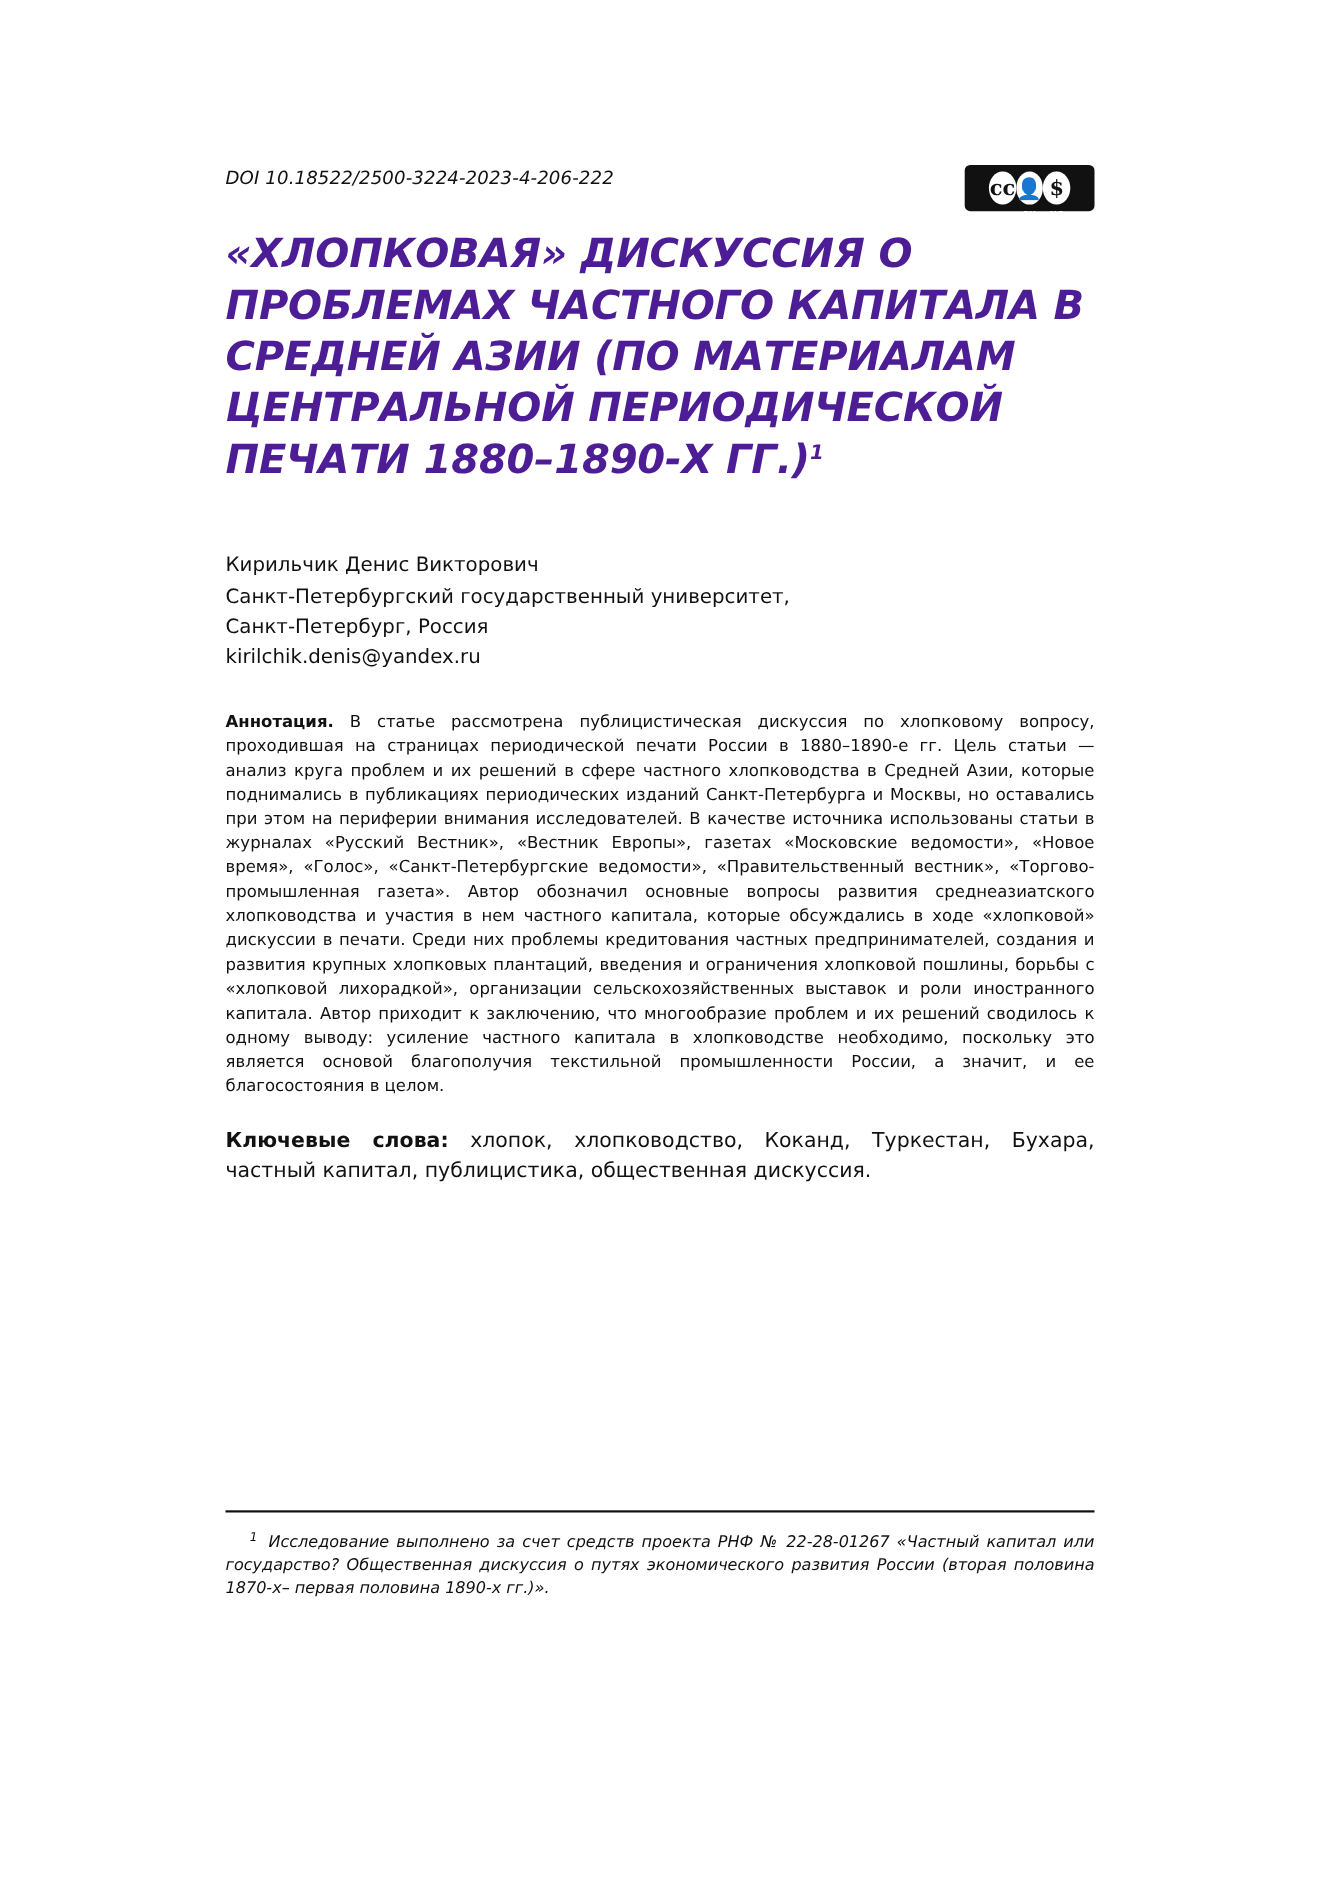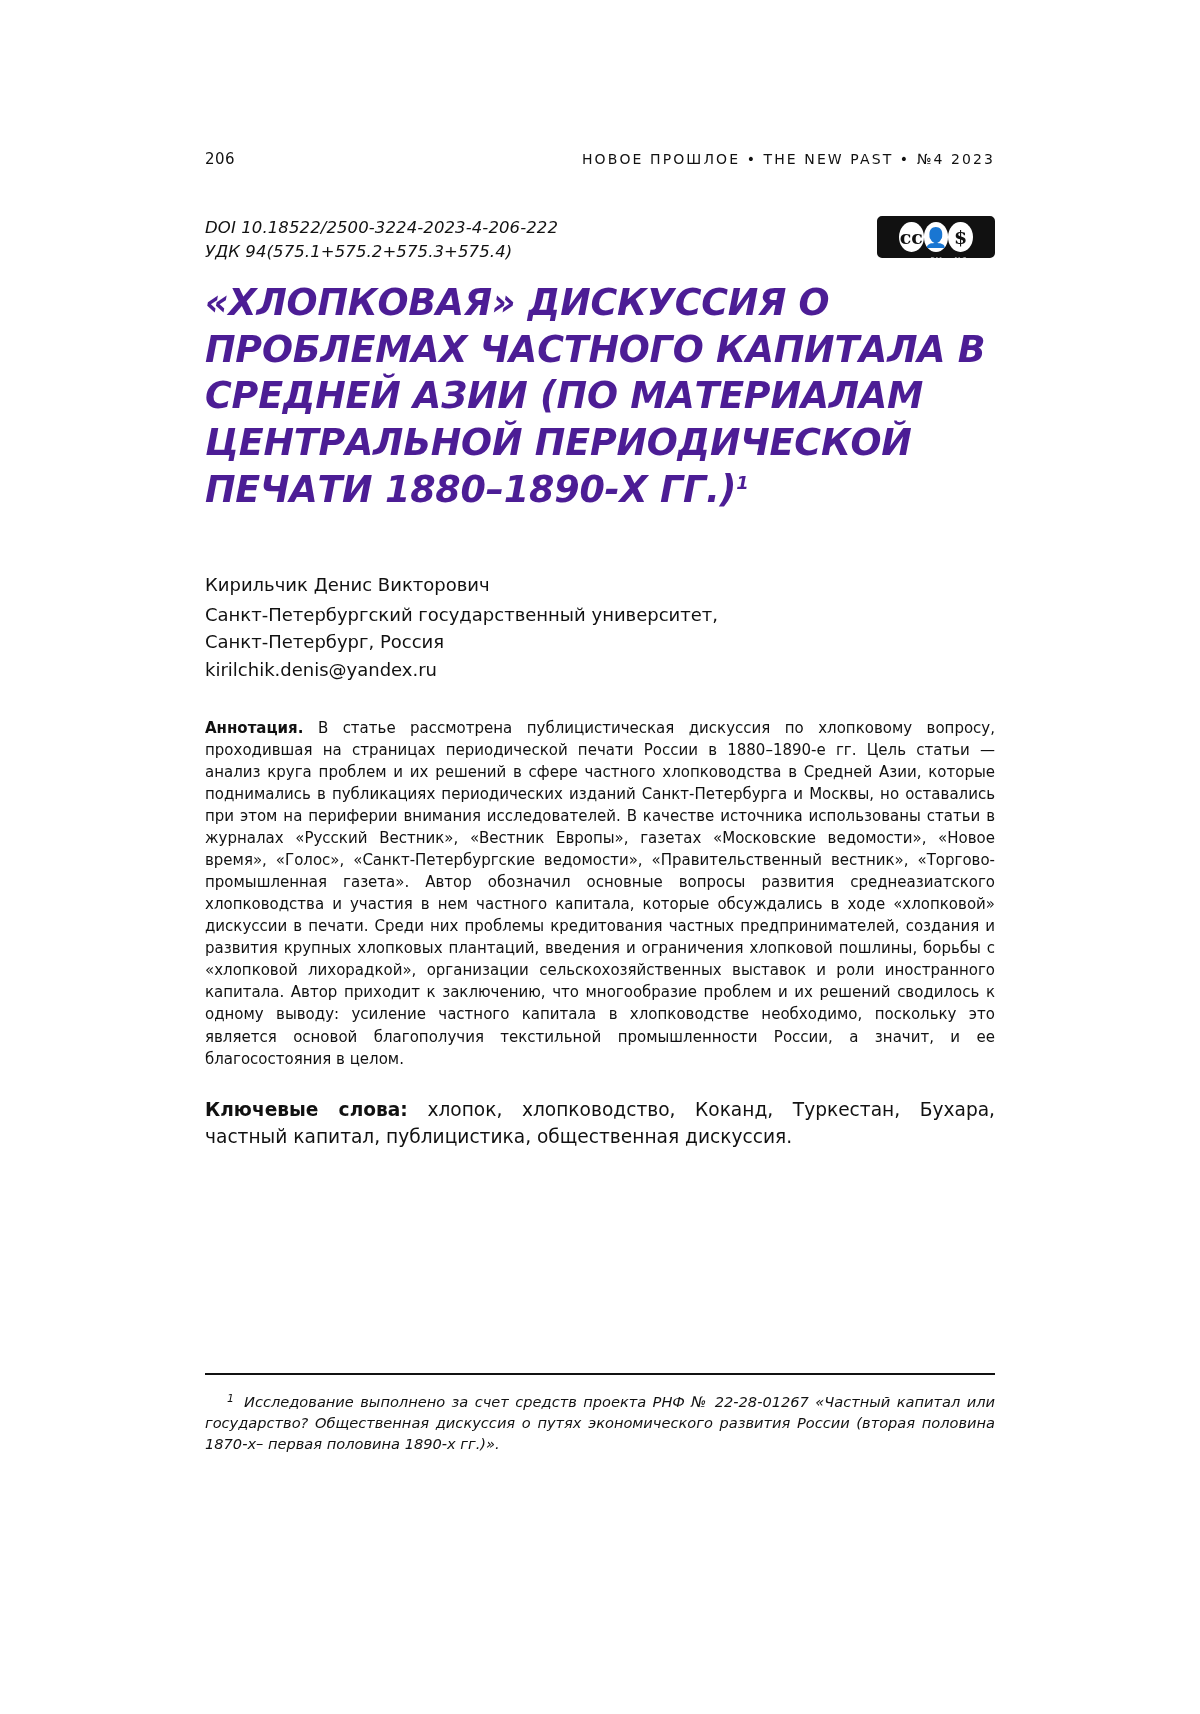--- a/index.html
+++ b/index.html
@@ -183,10 +183,6 @@
 
 <div class="page">
 
-  <div class="runhead">
-    <span class="folio">206</span>
-    <span class="journal">НОВОЕ ПРОШЛОЕ • THE NEW PAST • №4 2023</span>
-  </div>
 
   <div class="idblock">
     <div class="ids">

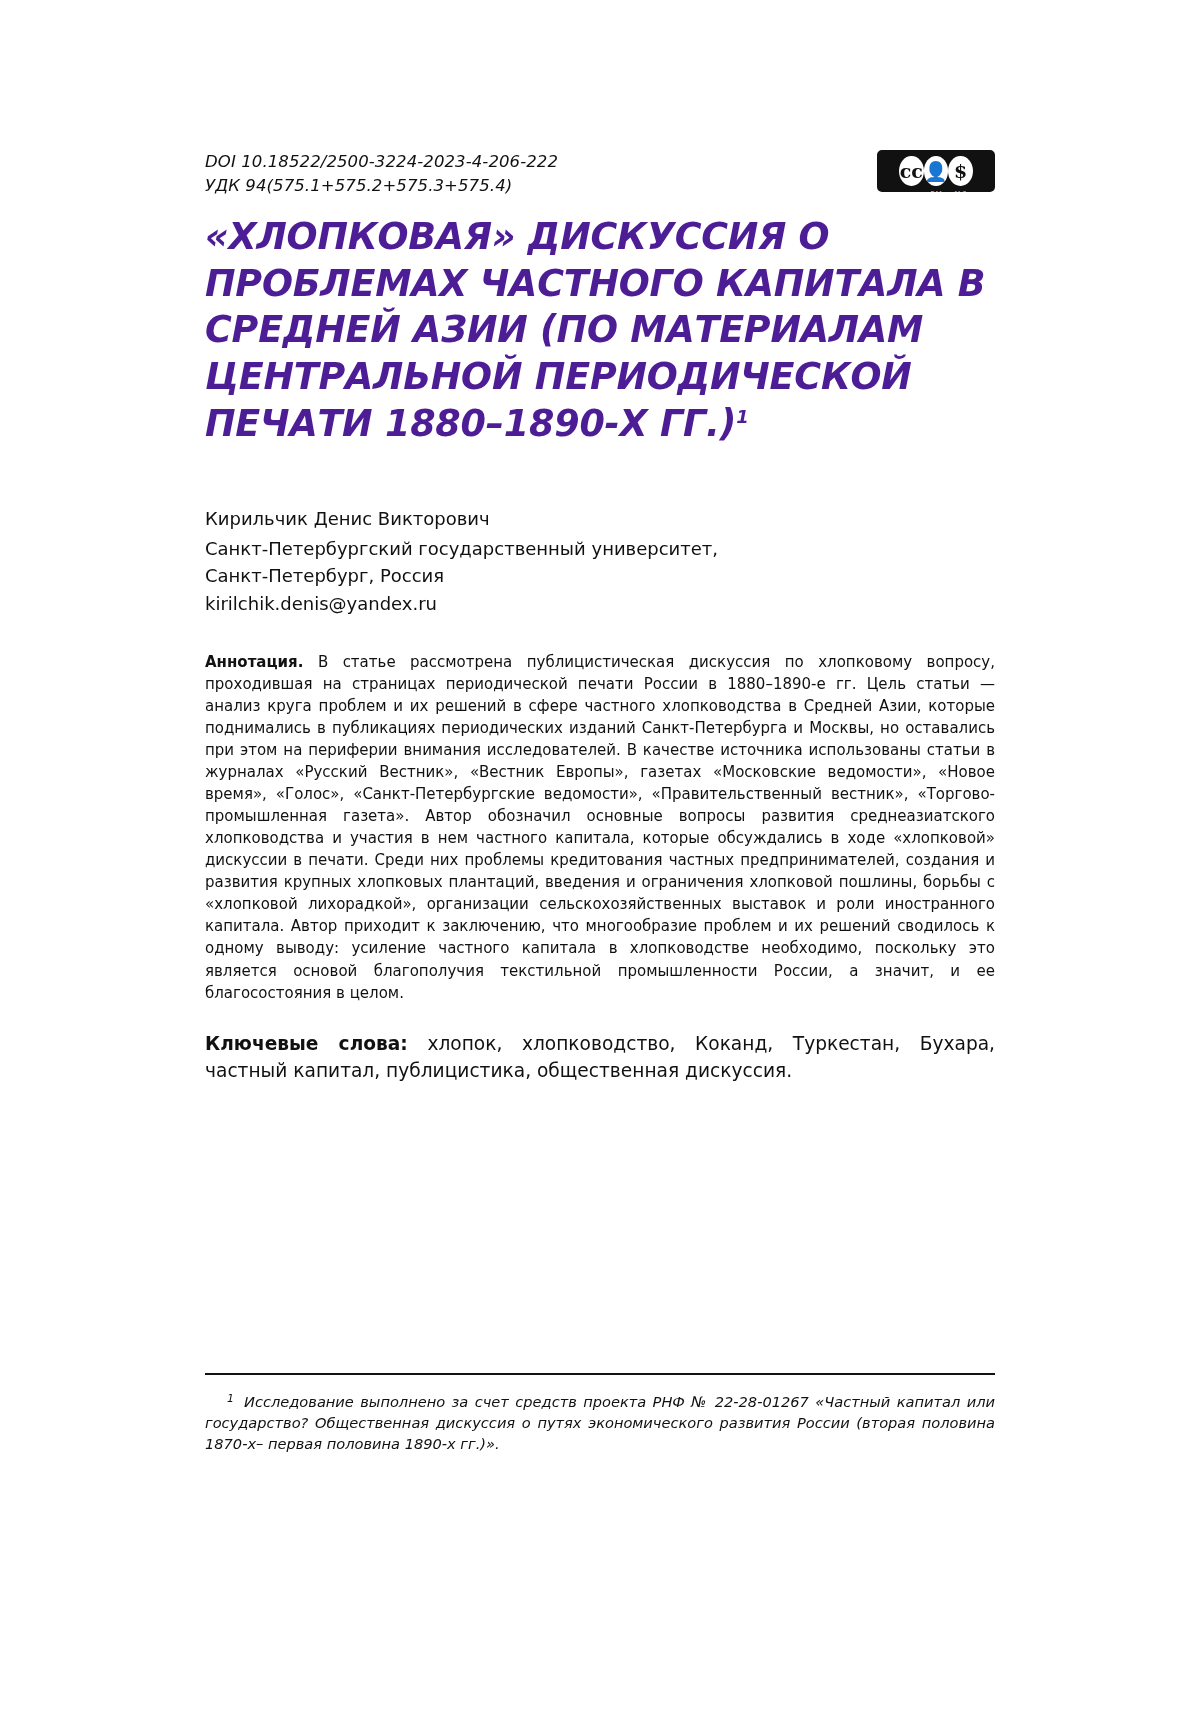--- a/index.html
+++ b/index.html
@@ -187,7 +187,6 @@
   <div class="idblock">
     <div class="ids">
       <div>DOI 10.18522/2500-3224-2023-4-206-222</div>
-      <div>УДК 94(575.1+575.2+575.3+575.4)</div>
     </div>
     <div class="cc-badge">
       <span class="cc-circle">cc</span>

